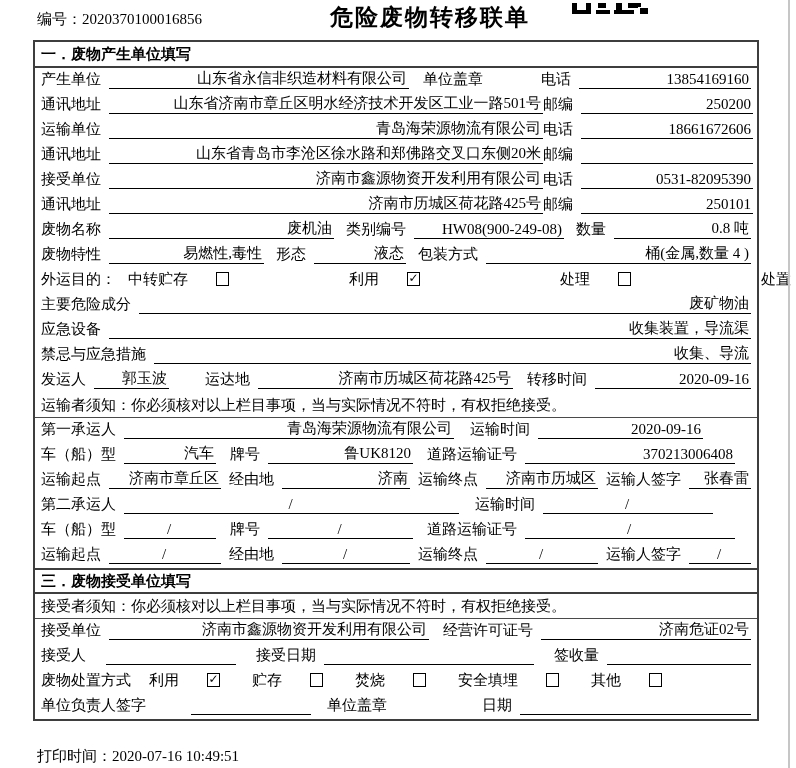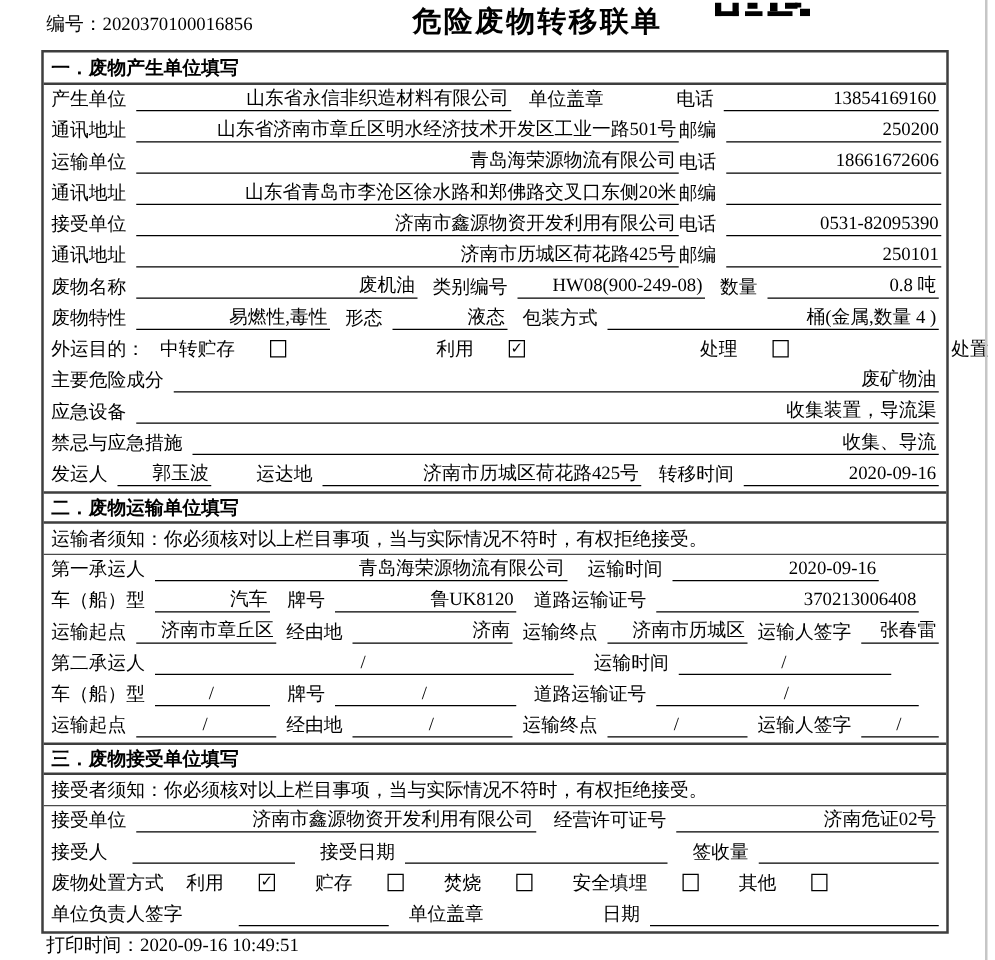--- a/index.html
+++ b/index.html
@@ -175,7 +175,6 @@
     <span class="u fill">2020-09-16</span>
   </div>
 
-  <div class="sec">二．废物运输单位填写</div>
 
   <div class="notice">运输者须知：你必须核对以上栏目事项，当与实际情况不符时，有权拒绝接受。</div>
 

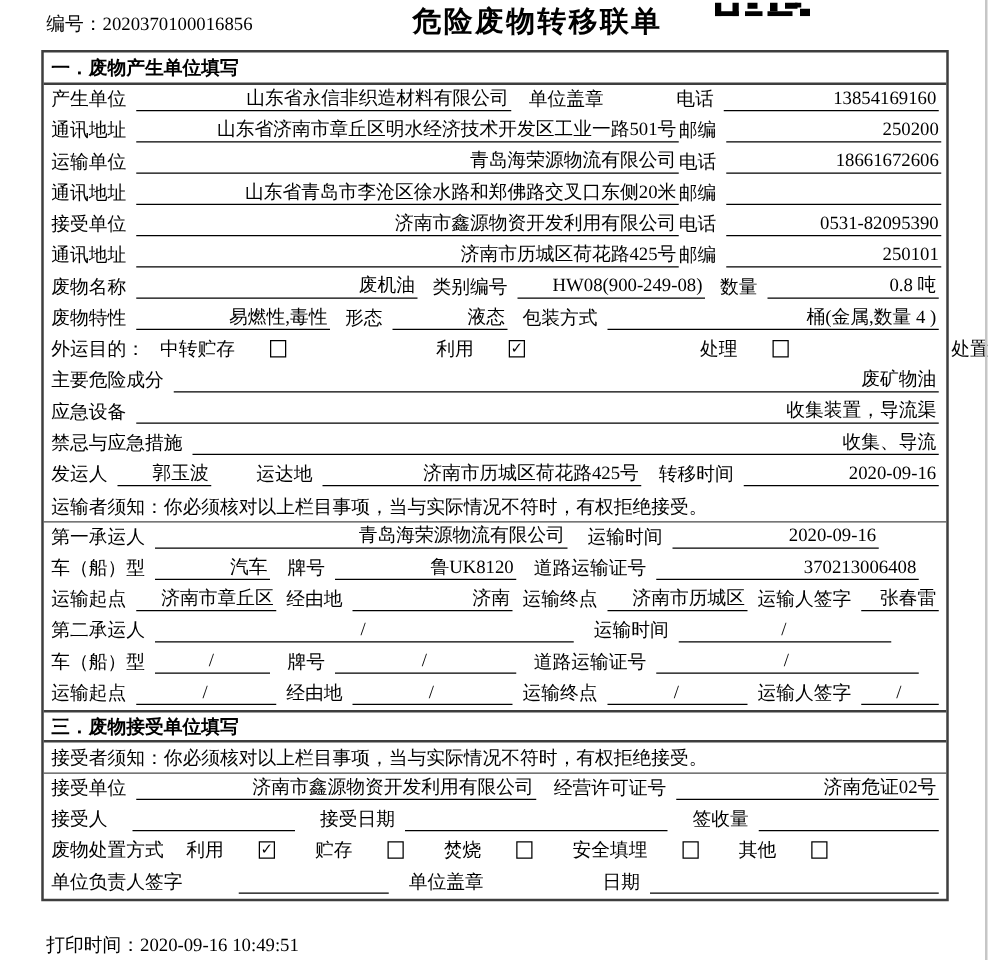--- a/index.html
+++ b/index.html
@@ -287,7 +287,7 @@
 </div>
 
 <div class="print-time">
-  <span>打印时间：</span><span>2020-09-16 10:49:51</span>
+  <span>打印时间：</span><span>2020-07-16 10:49:51</span>
 </div>
 
 <div class="edge-line"></div>

